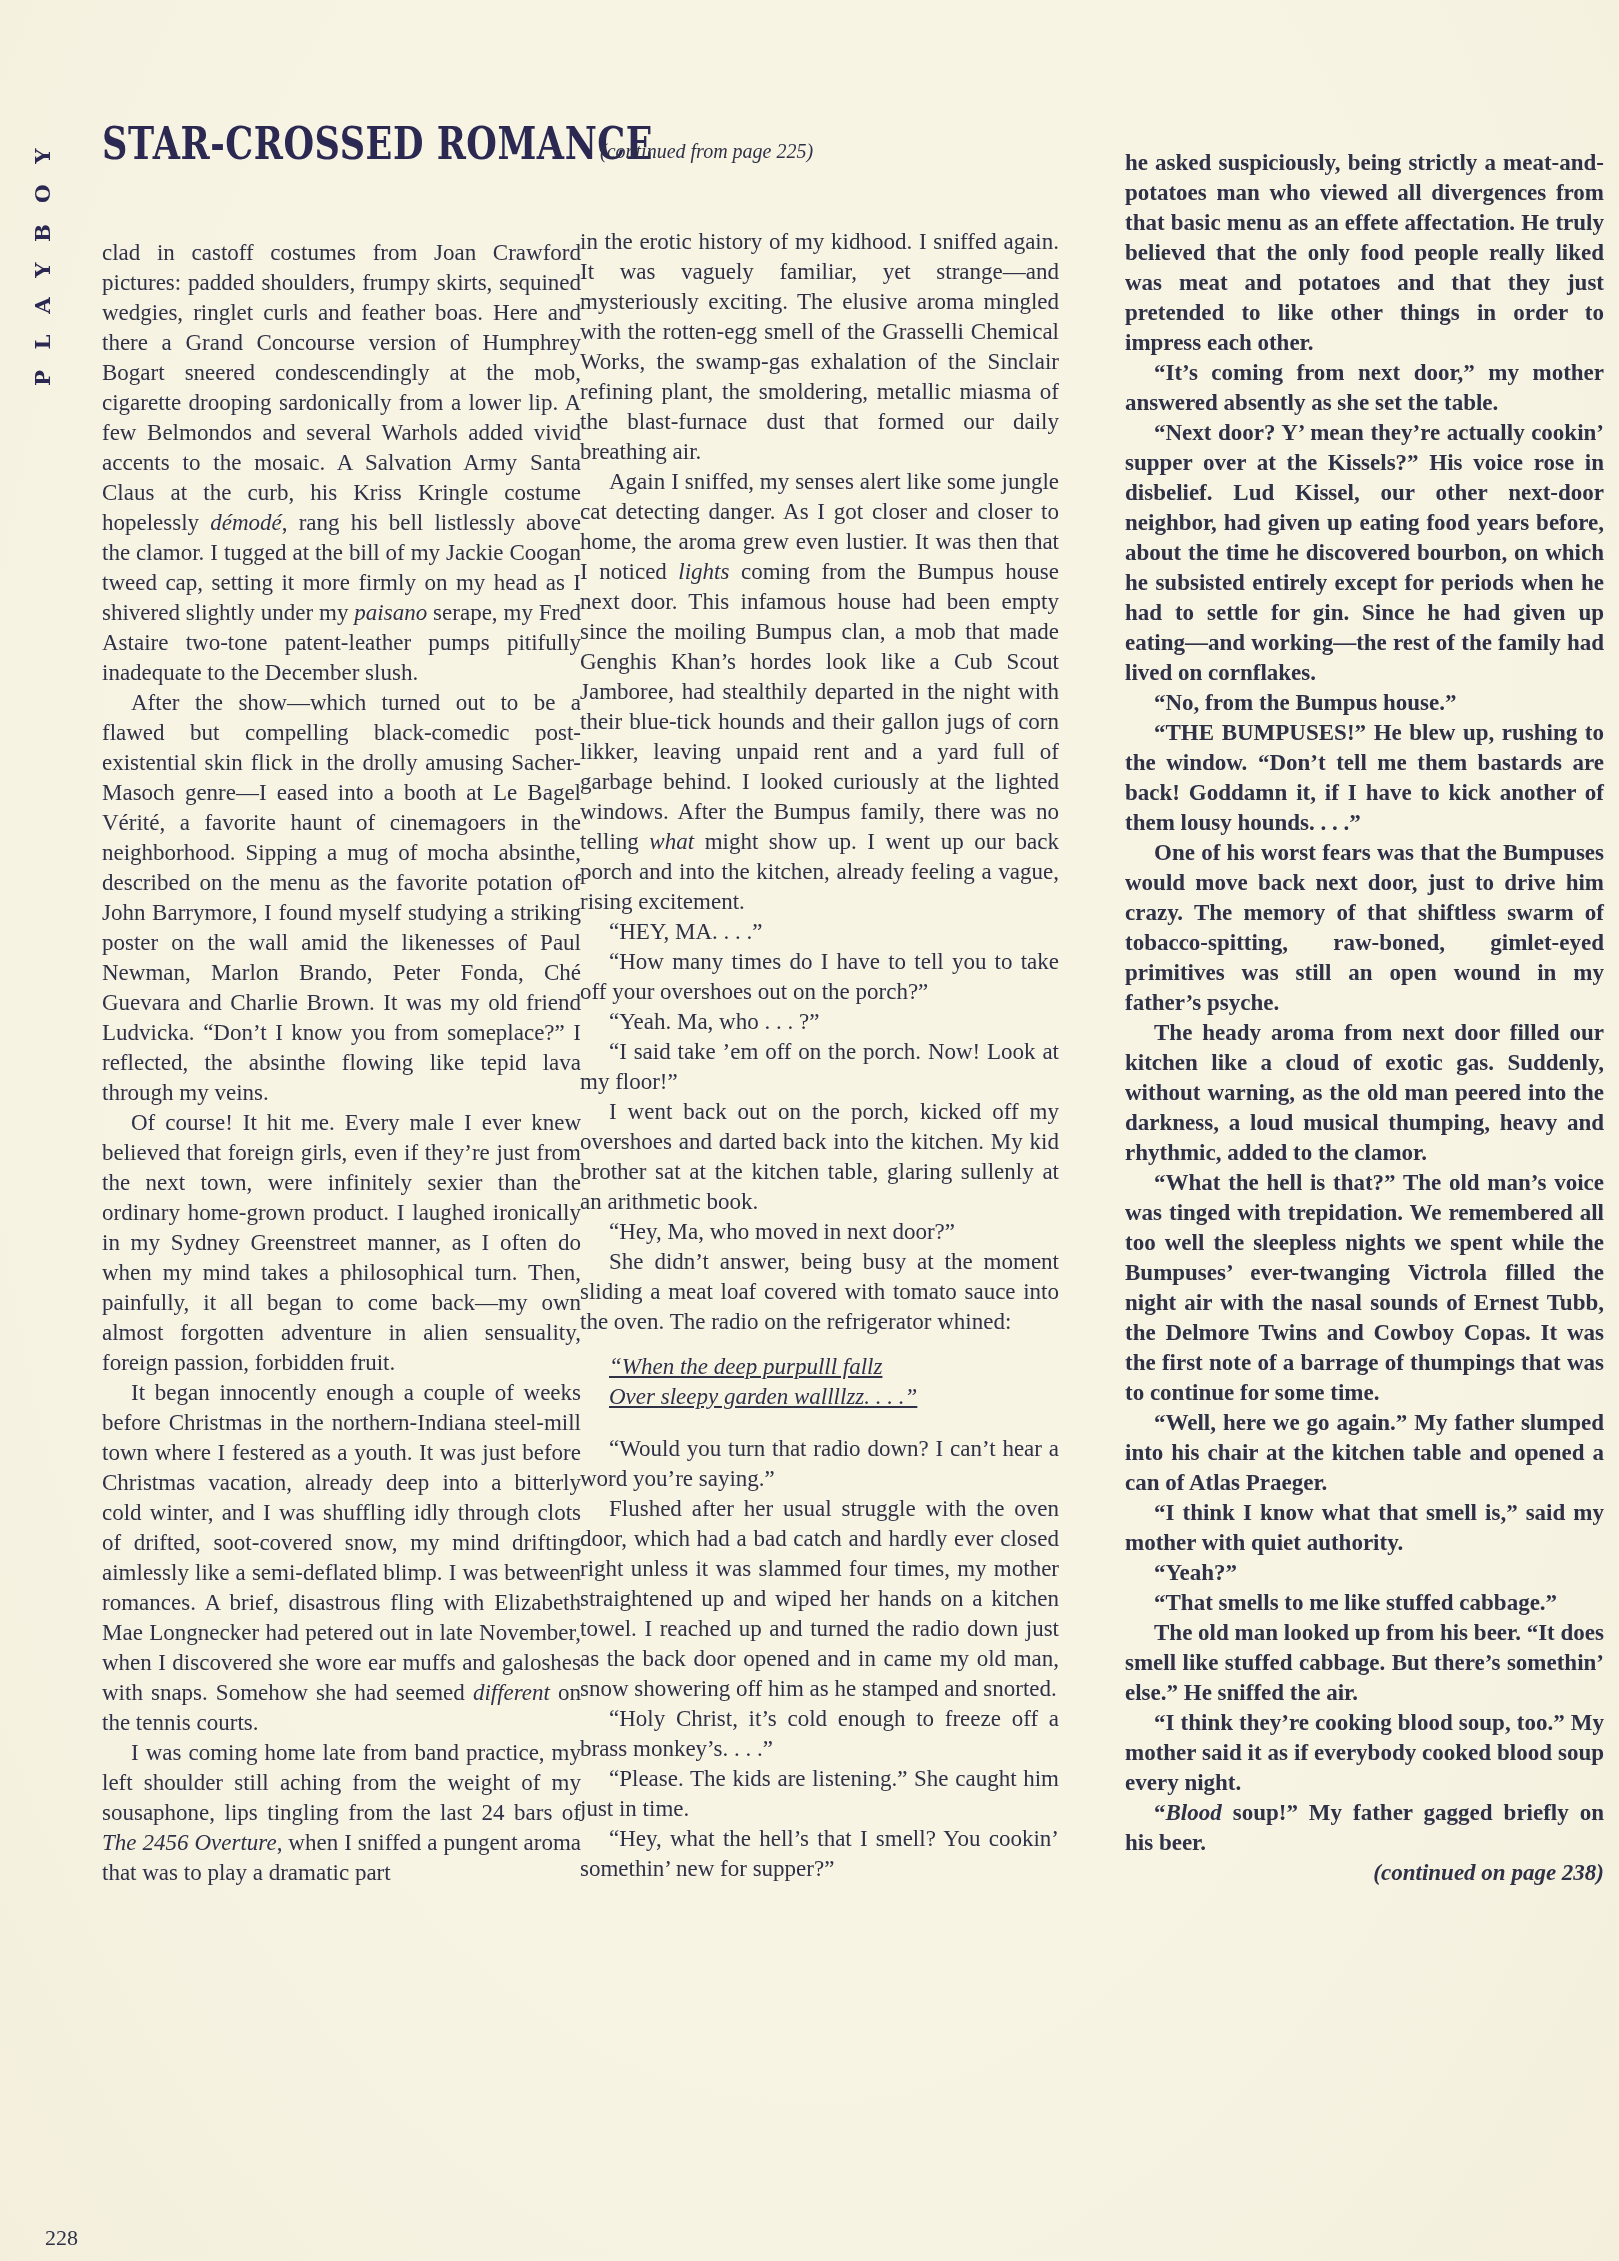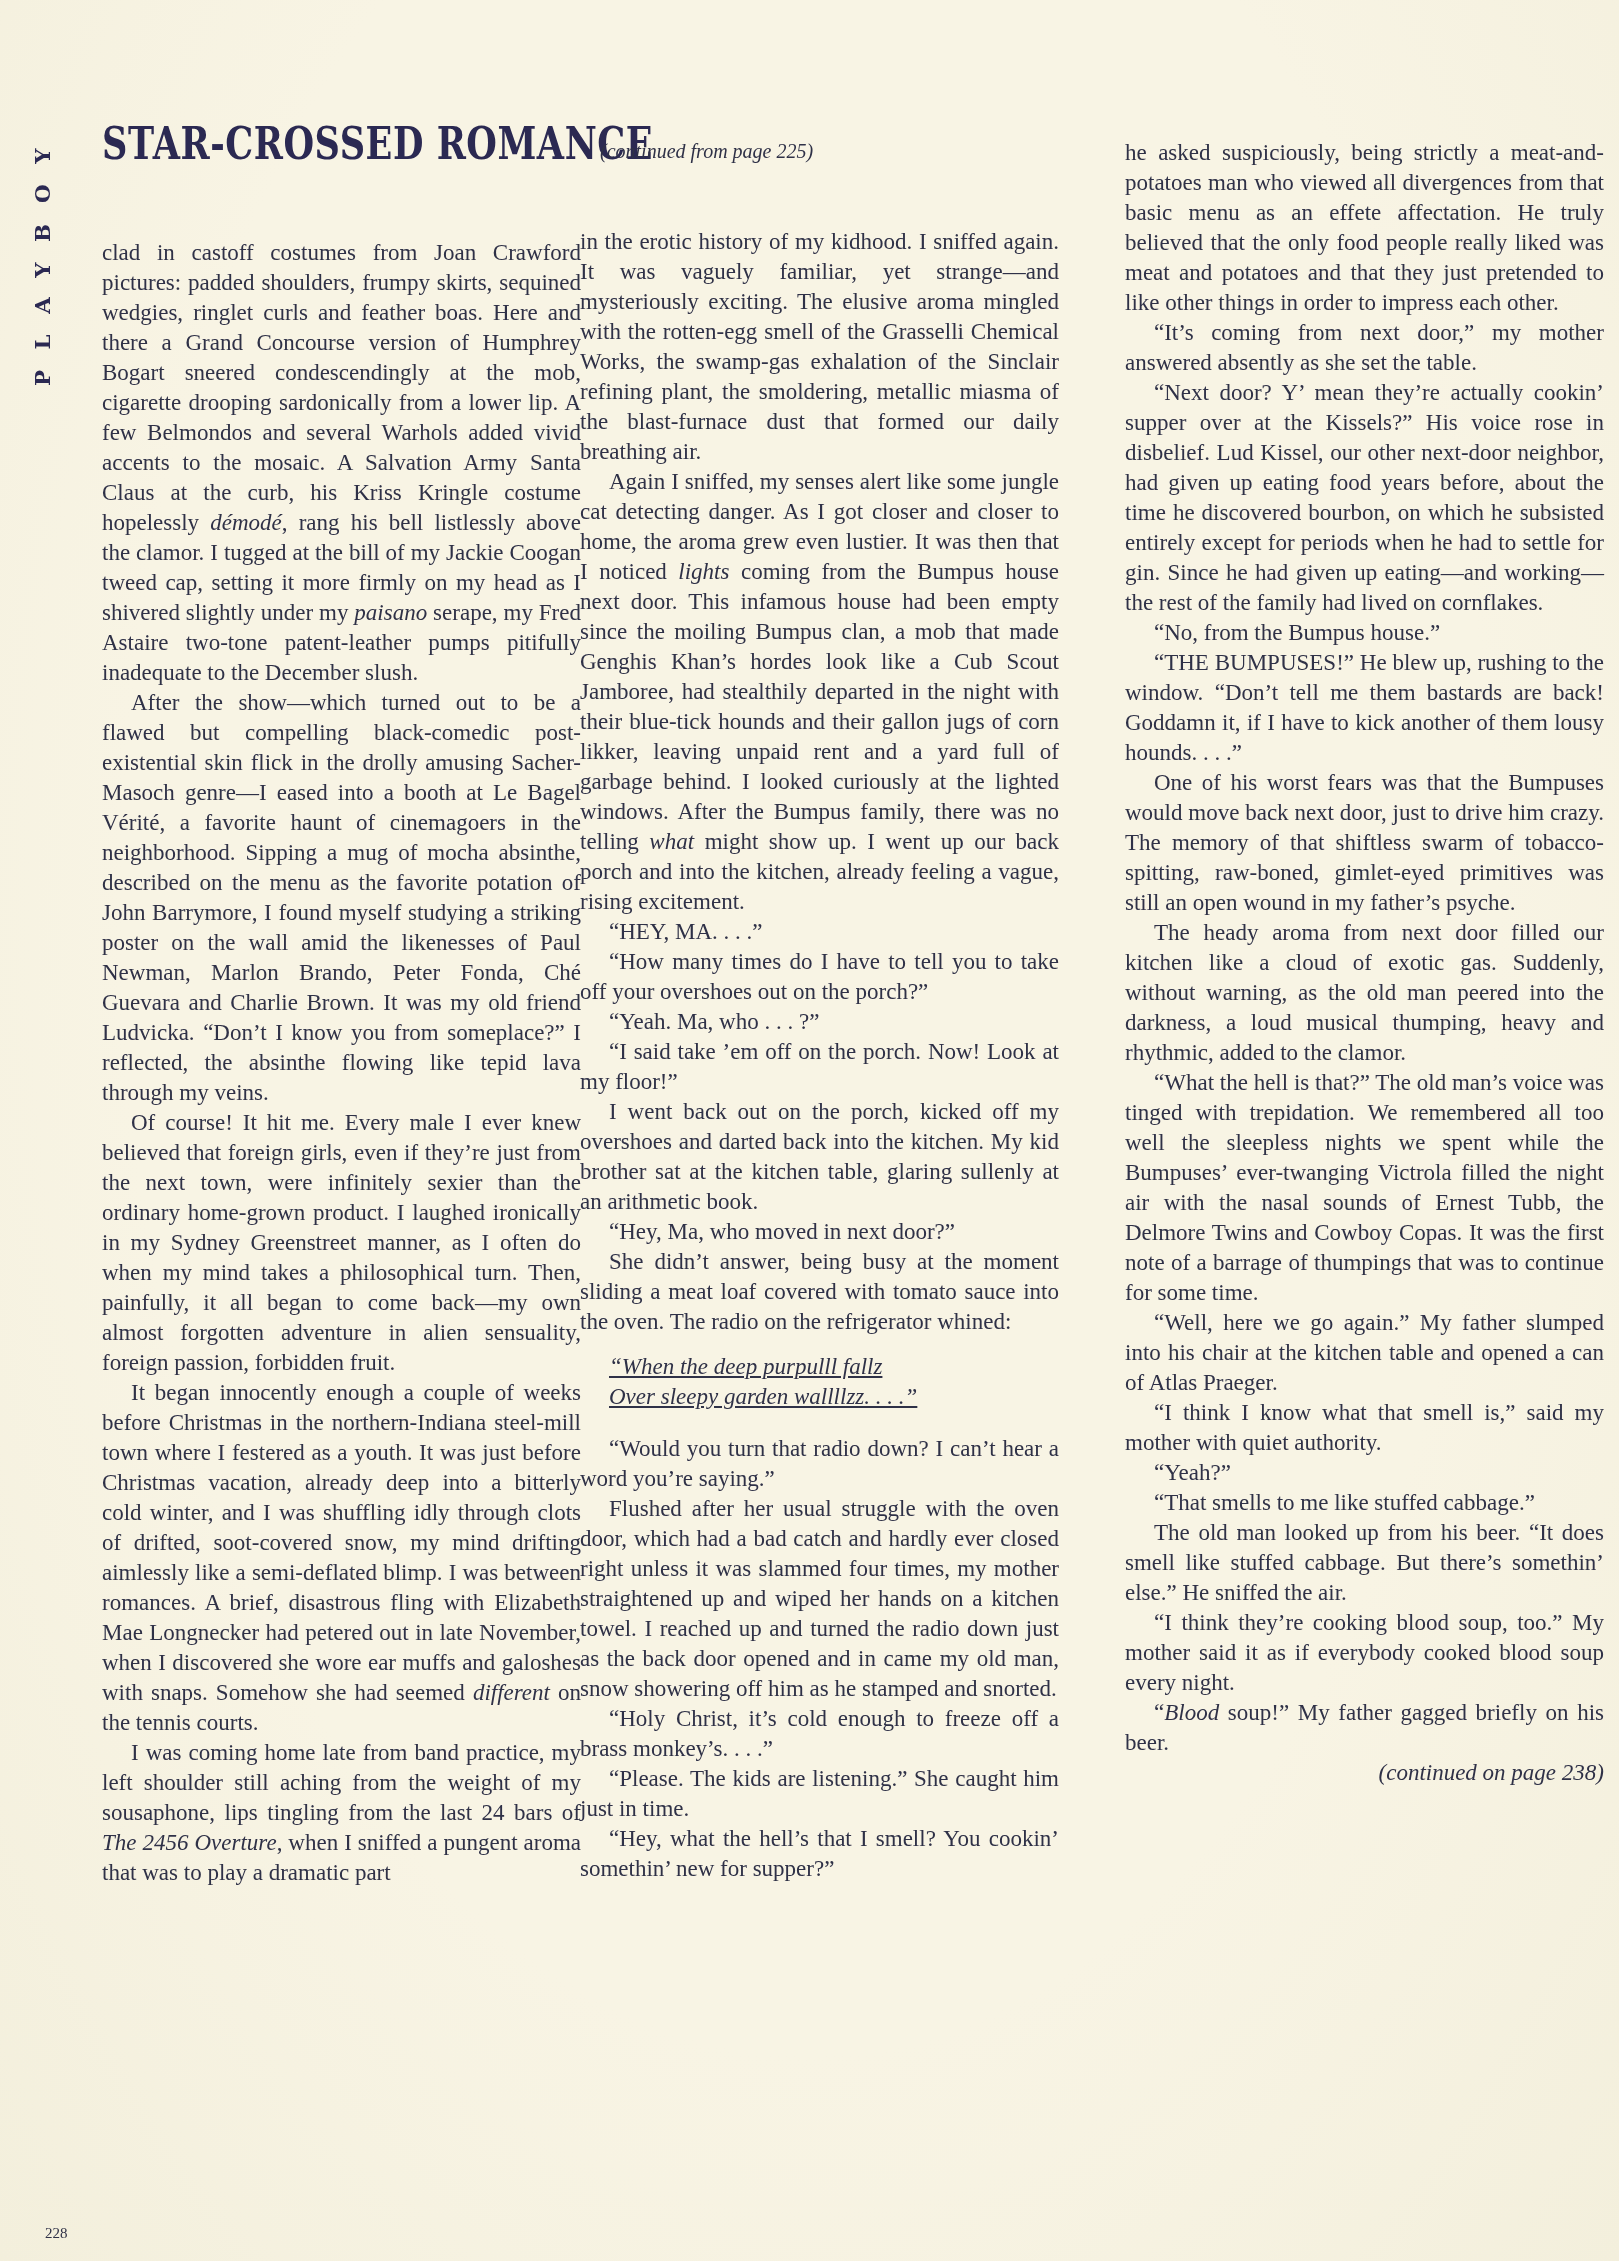--- a/index.html
+++ b/index.html
@@ -60,7 +60,7 @@
   }
   .col1 { left: 102px;  top: 238px; }
   .col2 { left: 580px;  top: 227px; }
-  .col3 { left: 1125px; top: 138px; }
+  .col3 { left: 1125px; top: 148px; font-weight: bold; }
   .col p { margin: 0; }
   .col p.indent { text-indent: 29px; }
   .col p.verse-first, .col p.verse-last {

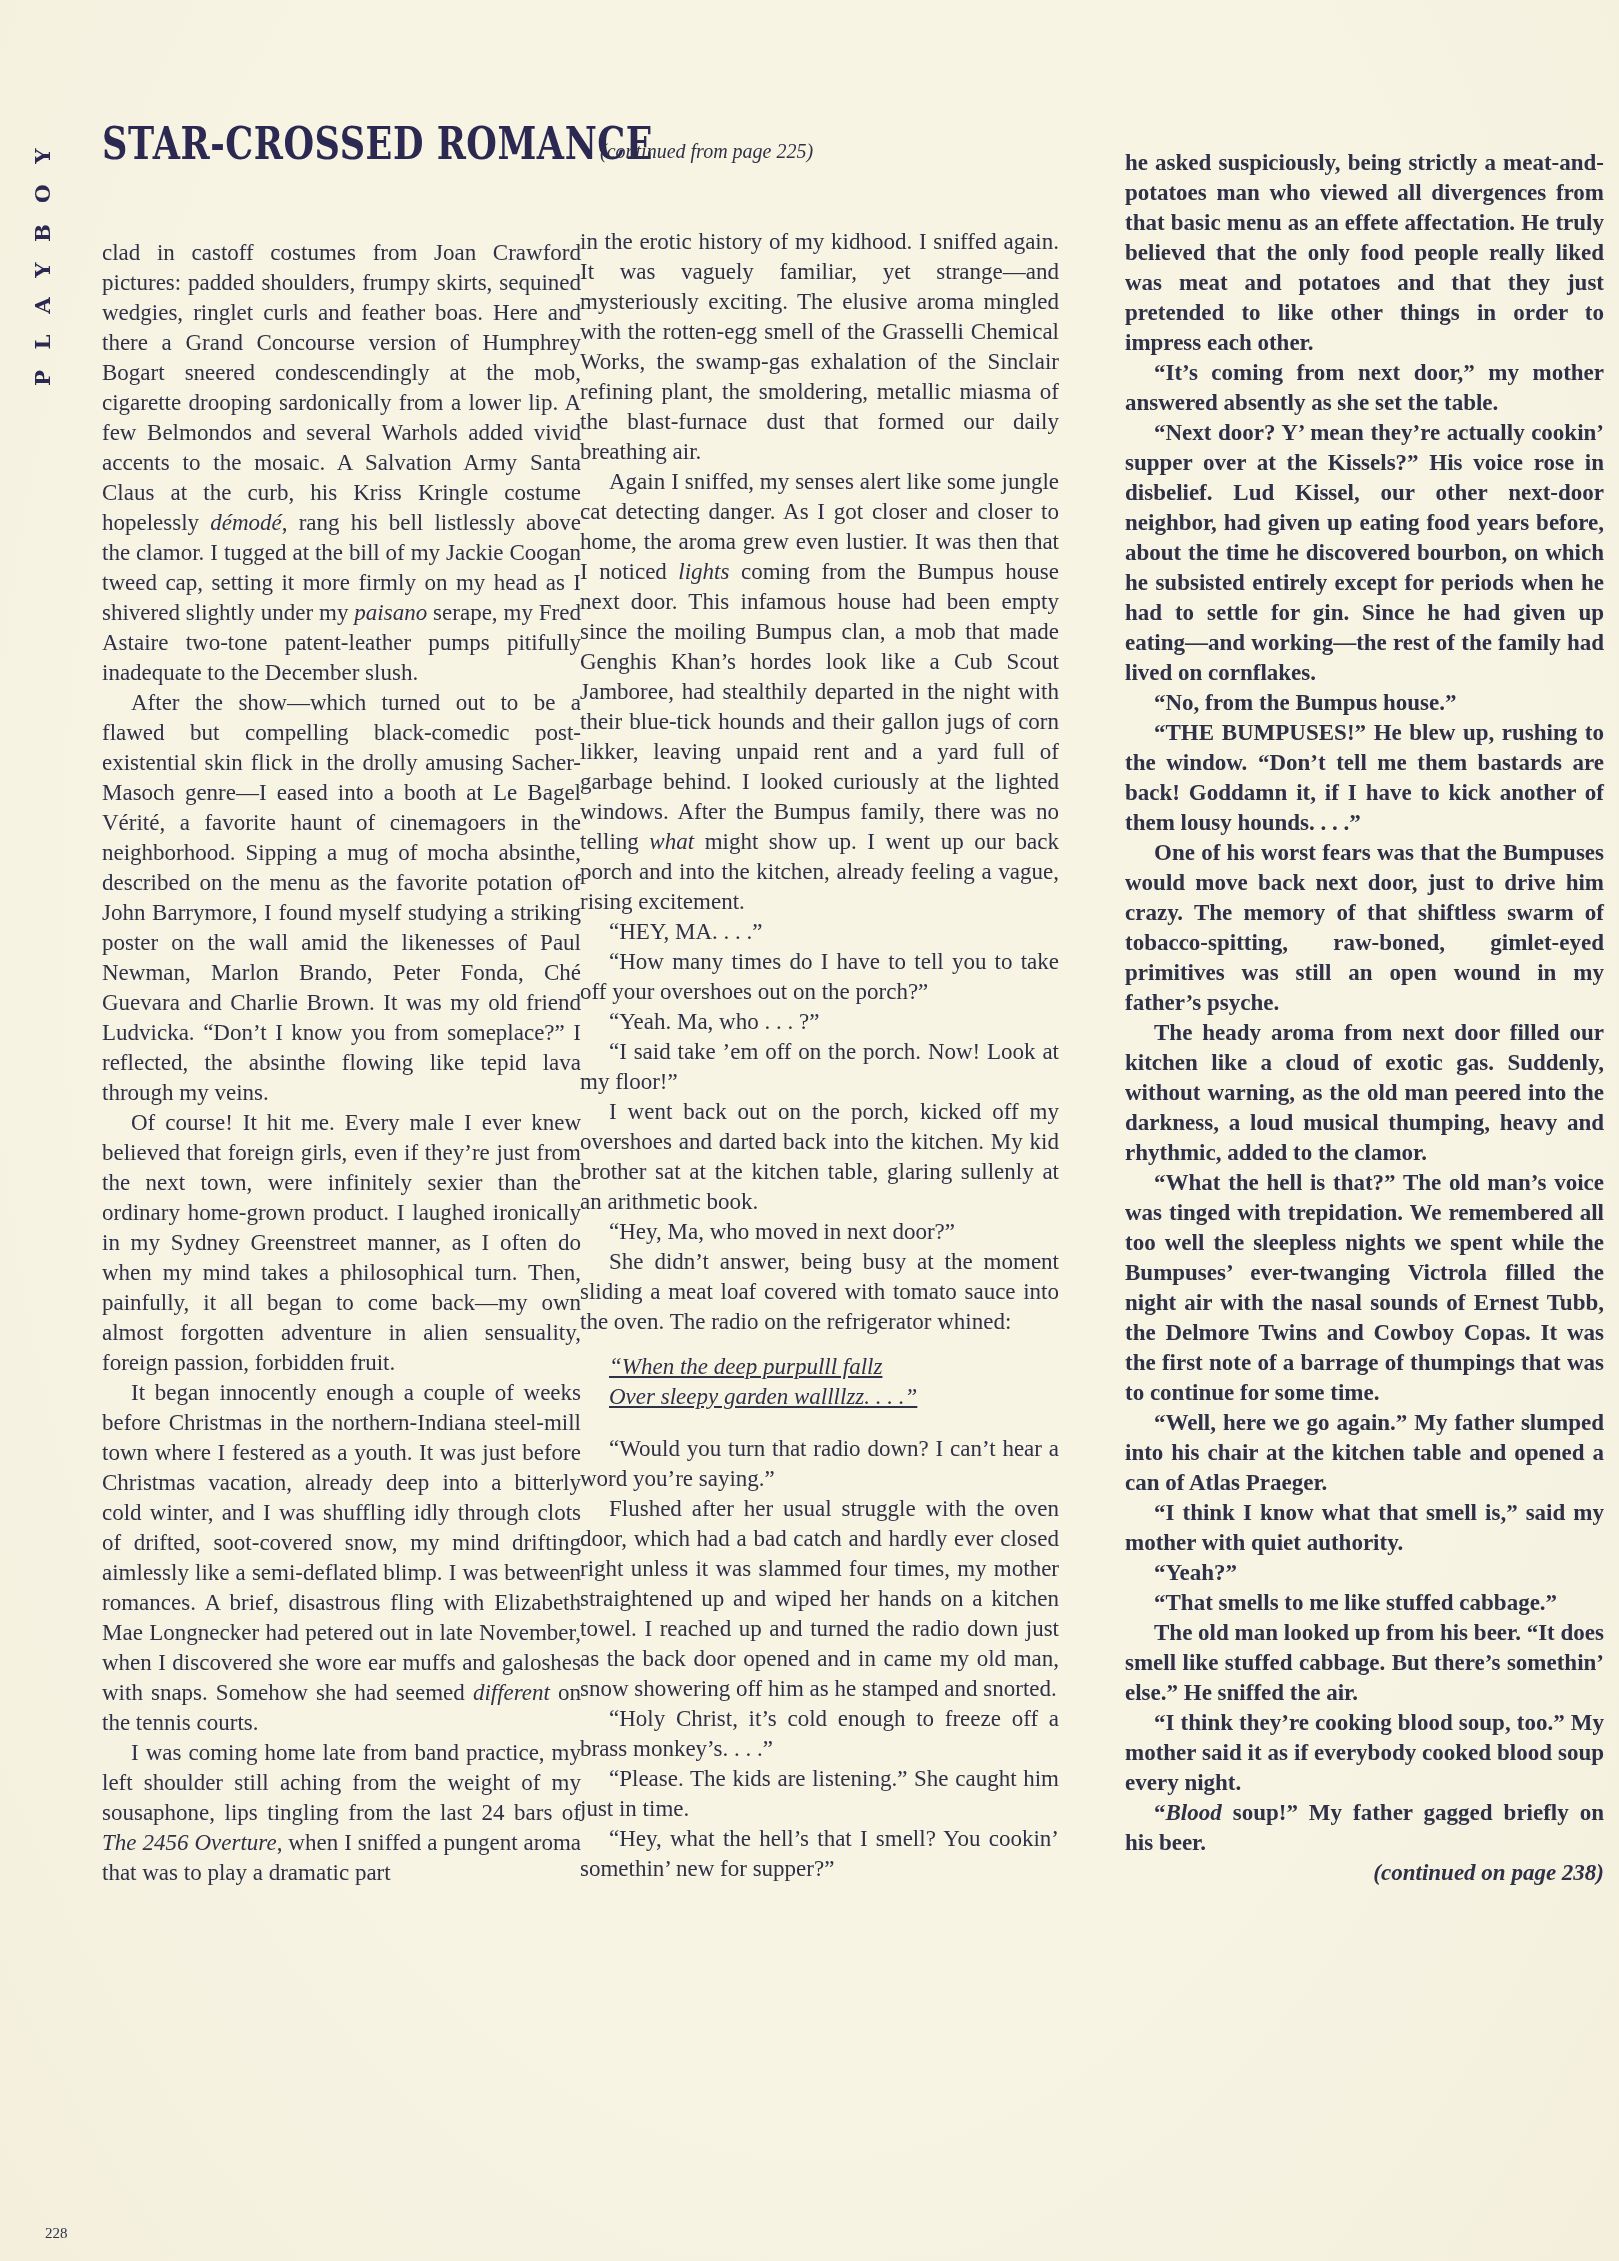--- a/index.html
+++ b/index.html
@@ -78,7 +78,7 @@
   .page-number {
     position: absolute;
     left: 45px; top: 2225px;
-    font-size: 15px;
+    font-size: 22px;
     color: #2f3147;
   }
 </style>

